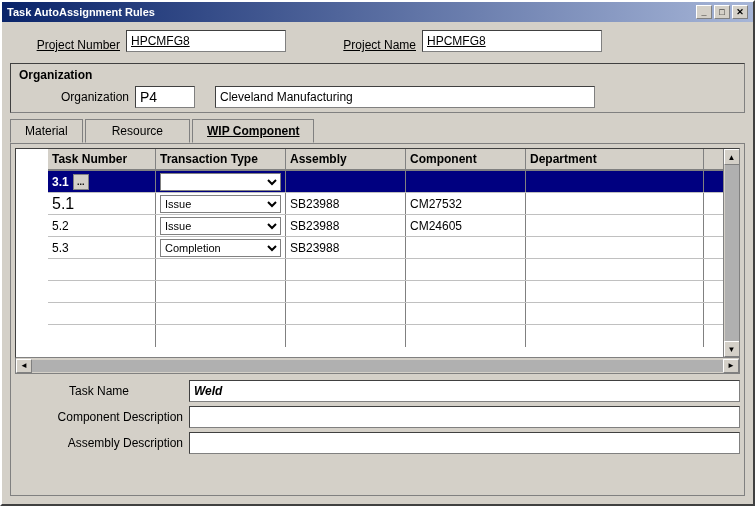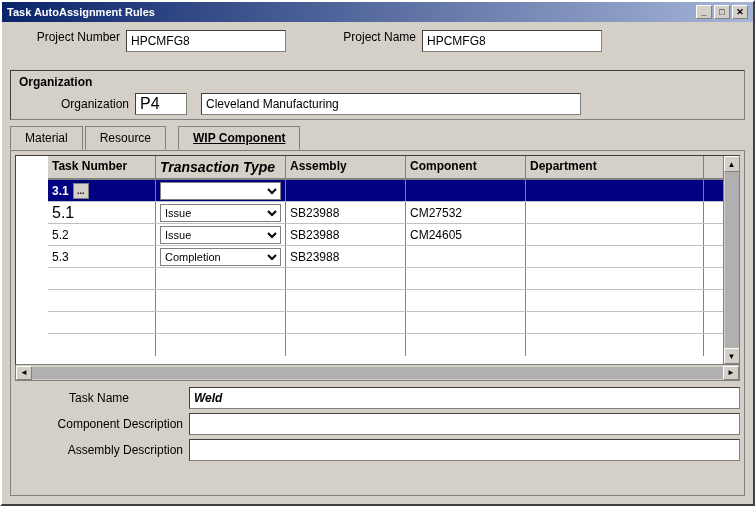--- a/index.html
+++ b/index.html
@@ -28,7 +28,7 @@
 
   <div style="background:#d4d0c8;padding:8px;flex:1;display:flex;flex-direction:column;">
 
-    <div style="display:flex;align-items:flex-start;margin-bottom:18px;">
+    <div style="display:flex;align-items:flex-end;margin-bottom:11px;text-decoration:underline;">
       <span style="text-align:right;width:110px;margin-right:6px;">Project Number</span>
       <input style="width: 160px; background: white; border-width: 1px; border-style: solid; border-color: rgb(64, 64, 64) rgb(128, 128, 128) rgb(128, 128, 128) rgb(64, 64, 64); border-image: initial; padding: 2px 4px; height: 22px; font-size: 12px; font-family: Arial, sans-serif;" type="text" value="HPCMFG8">
       <span style="text-align:right;width:110px;margin-right:6px;margin-left:20px;">Project Name</span>

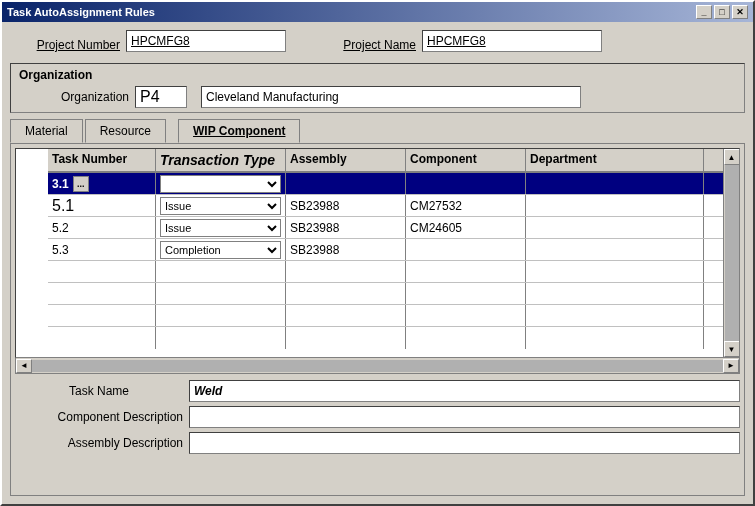--- a/index.html
+++ b/index.html
@@ -39,7 +39,7 @@
       <div style="font-weight:bold;margin-bottom:4px;">Organization</div>
       <div style="display:flex;align-items:center;">
         <span style="text-align:right;width:110px;margin-right:6px;">Organization</span>
-        <input style="width: 52px; background: white; border-width: 1px; border-style: solid; border-color: rgb(64, 64, 64) rgb(128, 128, 128) rgb(128, 128, 128) rgb(64, 64, 64); border-image: initial; padding: 2px 4px; height: 22px; font-size: 16px; font-family: Arial, sans-serif; margin-right: 14px;" type="text" value="P4">
+        <input style="width: 60px; background: white; border-width: 1px; border-style: solid; border-color: rgb(64, 64, 64) rgb(128, 128, 128) rgb(128, 128, 128) rgb(64, 64, 64); border-image: initial; padding: 2px 4px; height: 22px; font-size: 14px; font-family: Arial, sans-serif; margin-right: 20px;" type="text" value="P4">
         <input style="width: 380px; background: white; border-width: 1px; border-style: solid; border-color: rgb(64, 64, 64) rgb(128, 128, 128) rgb(128, 128, 128) rgb(64, 64, 64); border-image: initial; padding: 2px 4px; height: 22px; font-size: 12px; font-family: Arial, sans-serif;" type="text" value="Cleveland Manufacturing">
       </div>
     </div>

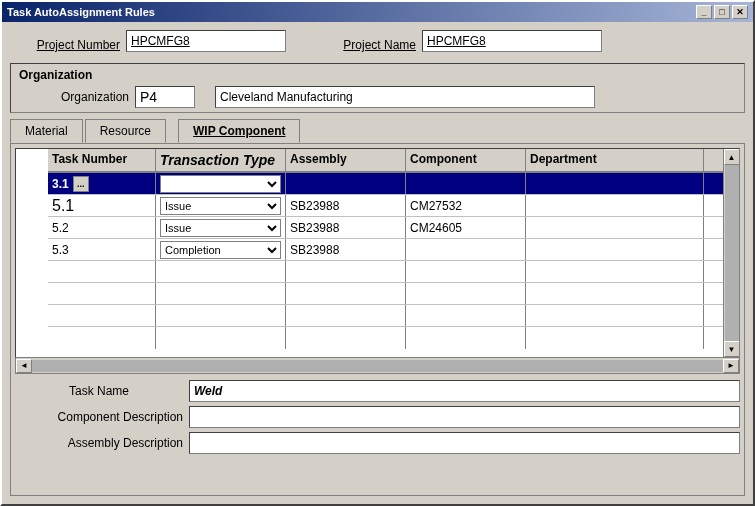--- a/index.html
+++ b/index.html
@@ -46,7 +46,7 @@
 
     <div style="display:flex;margin-bottom:0;">
       <div style="padding:4px 14px;border:1px solid #808080;border-bottom:1px solid #d4d0c8;background:#d4d0c8;cursor:pointer;margin-right:2px;font-size:12px;">Material</div>
-      <div style="padding:4px 14px;border:1px solid #808080;border-bottom:1px solid #d4d0c8;background:#d4d0c8;cursor:pointer;margin-right:12px;font-size:12px;">Resource</div>
+      <div style="padding:4px 26px;border:1px solid #808080;border-bottom:1px solid #d4d0c8;background:#d4d0c8;cursor:pointer;margin-right:2px;font-size:12px;">Resource</div>
       <div style="padding:4px 14px;border:1px solid #808080;border-bottom:1px solid #d4d0c8;background:#d4d0c8;cursor:pointer;margin-right:2px;font-size:12px;border-bottom-color:#d4d0c8;font-weight:bold;text-decoration:underline;">WIP Component</div>
     </div>
 

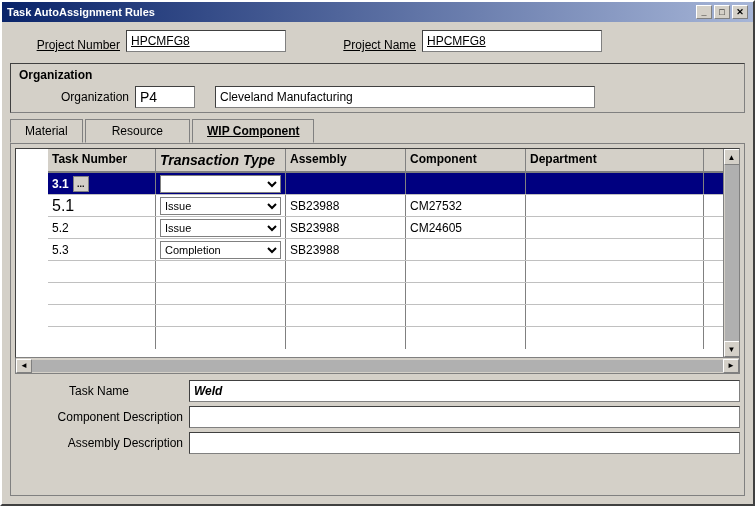--- a/index.html
+++ b/index.html
@@ -57,7 +57,7 @@
 
           <div style="display:flex;background:#d4d0c8;border-bottom:2px solid #808080;">
             <div style="width:108px;min-width:108px;padding:3px 4px;font-weight:bold;font-size:12px;border-right:1px solid #808080;">Task Number</div>
-            <div style="width:130px;min-width:130px;padding:3px 4px;font-weight:bold;font-size:14px;border-right:1px solid #808080;font-style:italic;">Transaction Type</div>
+            <div style="width:130px;min-width:130px;padding:3px 4px;font-weight:bold;font-size:12px;border-right:1px solid #808080;">Transaction Type</div>
             <div style="width:120px;min-width:120px;padding:3px 4px;font-weight:bold;font-size:12px;border-right:1px solid #808080;">Assembly</div>
             <div style="width:120px;min-width:120px;padding:3px 4px;font-weight:bold;font-size:12px;border-right:1px solid #808080;">Component</div>
             <div style="flex:1;padding:3px 4px;font-weight:bold;font-size:12px;">Department</div>

